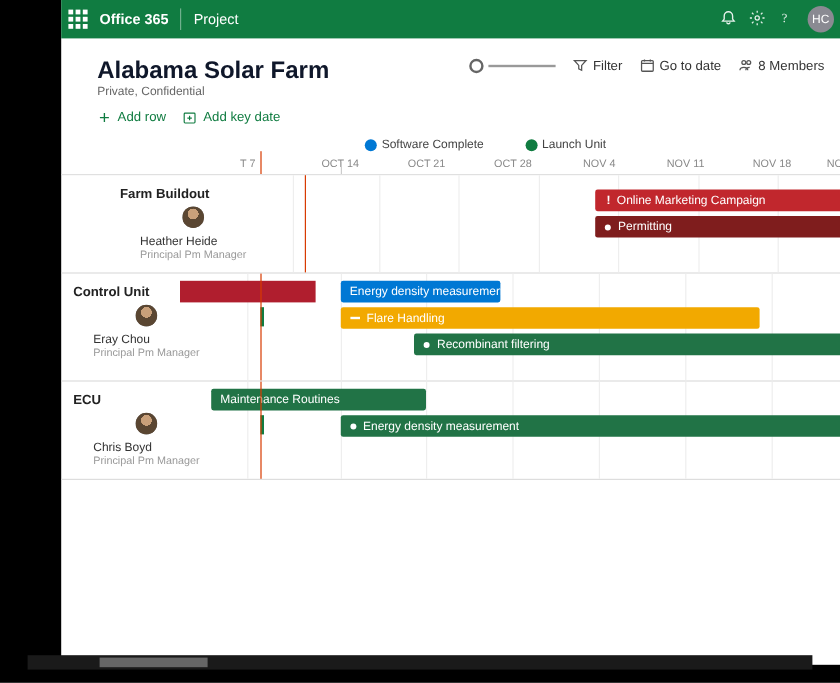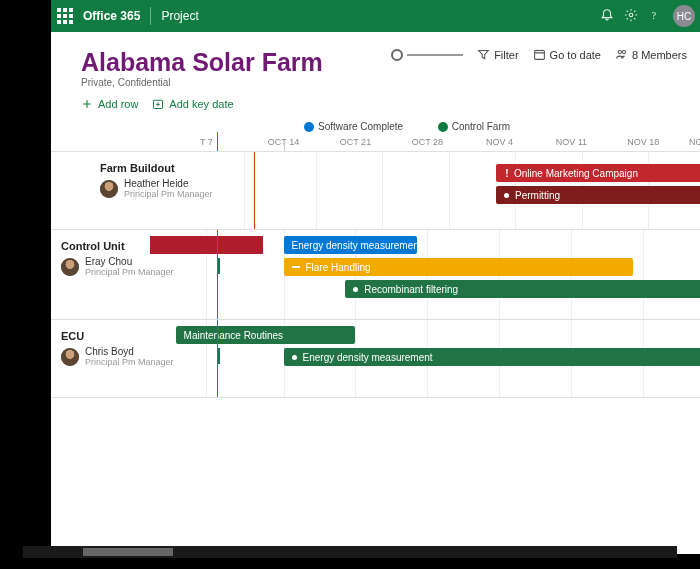--- a/index.html
+++ b/index.html
@@ -60,7 +60,7 @@
     display: flex;
     align-items: flex-start;
   }
-  .ph-title { font-size: 25px; font-weight: 600; color: #701a75; }
+  .ph-title { font-size: 20px; font-weight: 600; color: #0f172a; }
   .ph-sub { color: #666; font-size: 10px; margin-top: 0px; }
   .ph-right { margin-left: auto; display: flex; align-items: center; gap: 14px; font-size: 11px; color: #333; }
   .zoom {

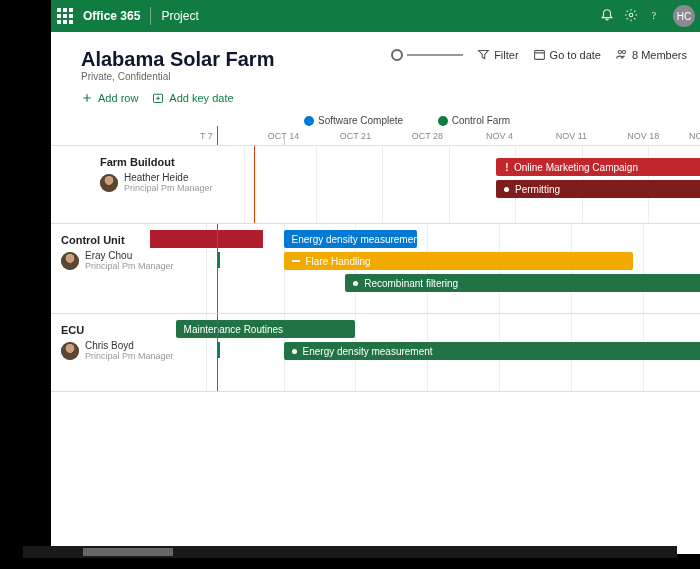--- a/index.html
+++ b/index.html
@@ -343,7 +343,7 @@
           </div>
           <div class="milestone" style="left: 48%;">
             <div class="ms-dot" style="background: rgb(16, 124, 65);"></div>
-            <span>Control Farm</span>
+            <span>Launch Unit</span>
           </div>
           <div class="today-line" style="left: 5%; top: 14px;"></div>
           <div style="position: absolute; left: 18%; bottom: 0px; width: 1px; height: 10px; background: rgb(204, 204, 204);"></div>

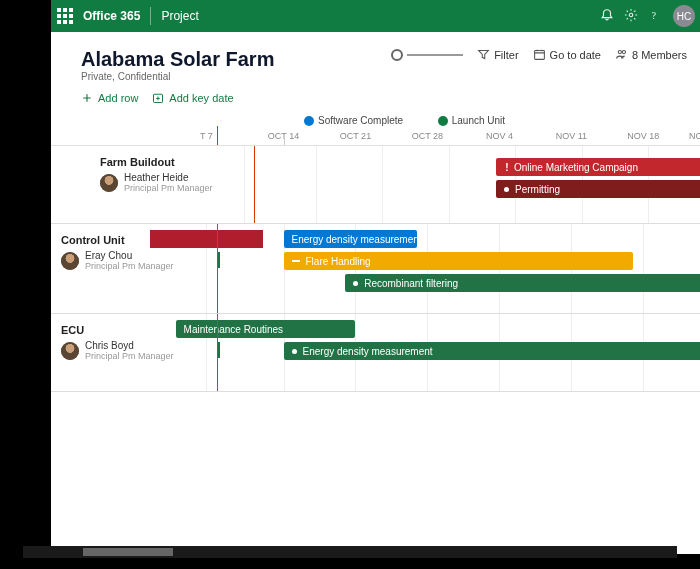--- a/index.html
+++ b/index.html
@@ -148,7 +148,7 @@
     padding: 10px 8px 10px 10px;
   }
   .group-title { font-size: 11px; font-weight: 600; color: #222; margin-bottom: 4px; }
-  .owner { display: flex; align-items: center; gap: 6px; }
+  .owner { display: flex; align-items: center; gap: 6px; flex-direction: column; }
   .owner-av {
     width: 18px; height: 18px; border-radius: 50%;
     background: #777; overflow: hidden;

